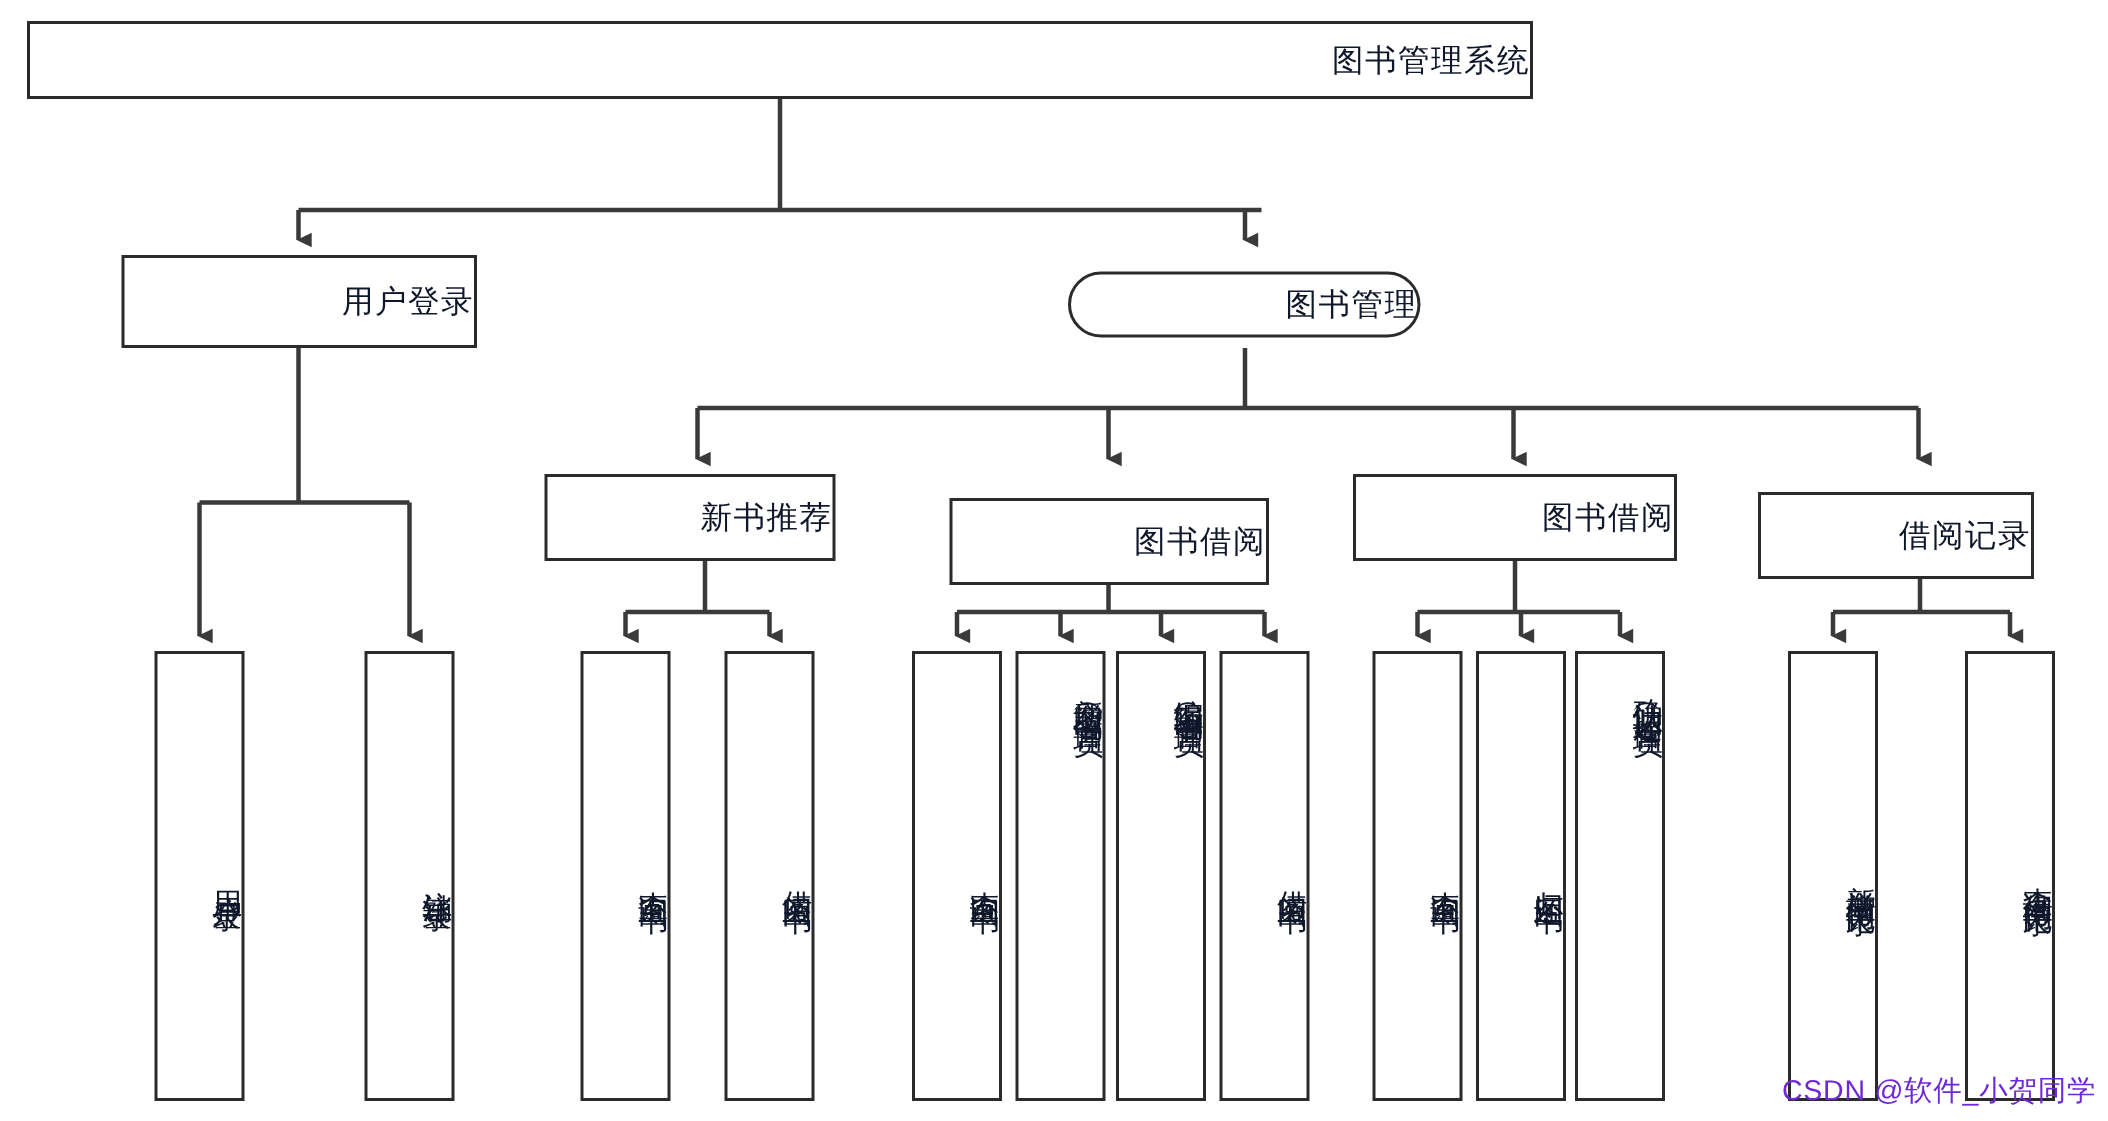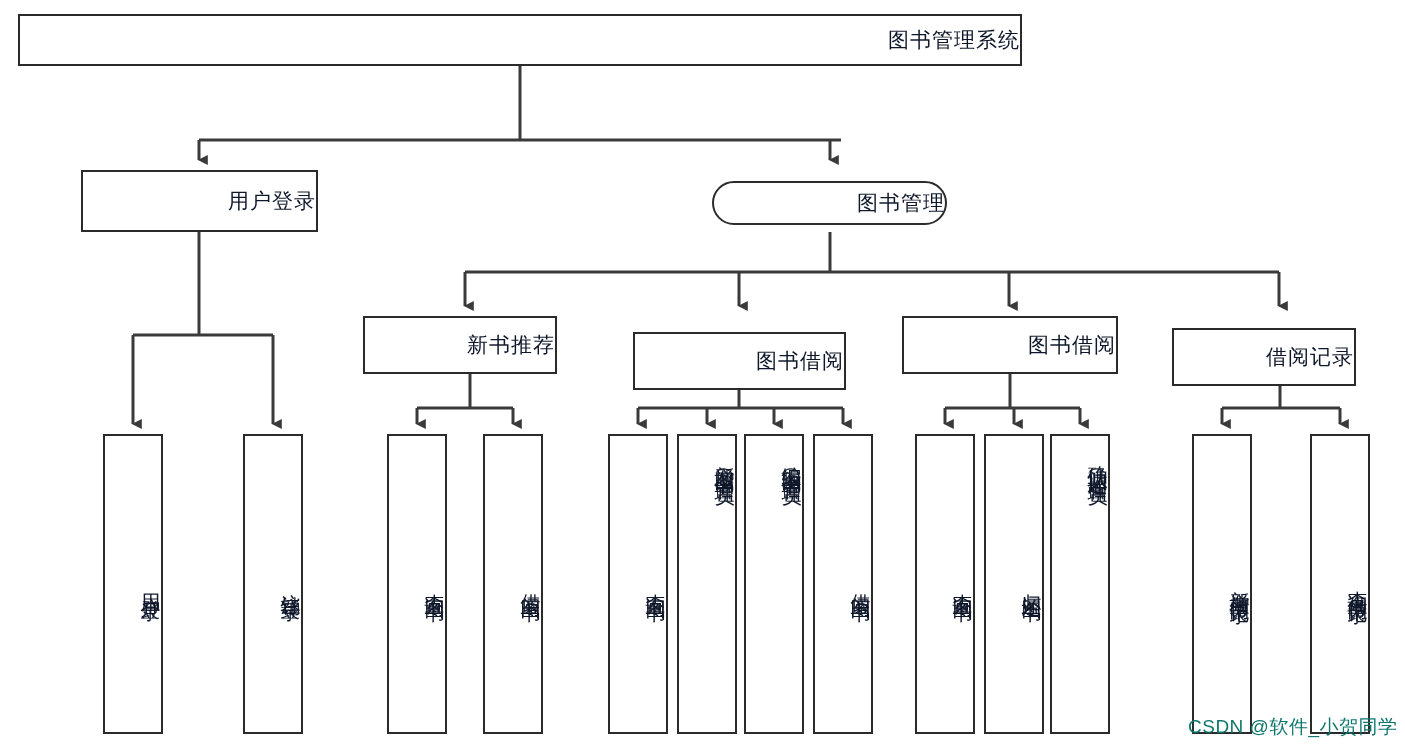--- a/index.html
+++ b/index.html
@@ -61,7 +61,7 @@
     left: 1188px;
     top: 714px;
     font-size: 19px;
-    color: #0f766e;
+    color: #6d28d9;
     white-space: nowrap;
     z-index: 3;
     letter-spacing: 0.5px;

